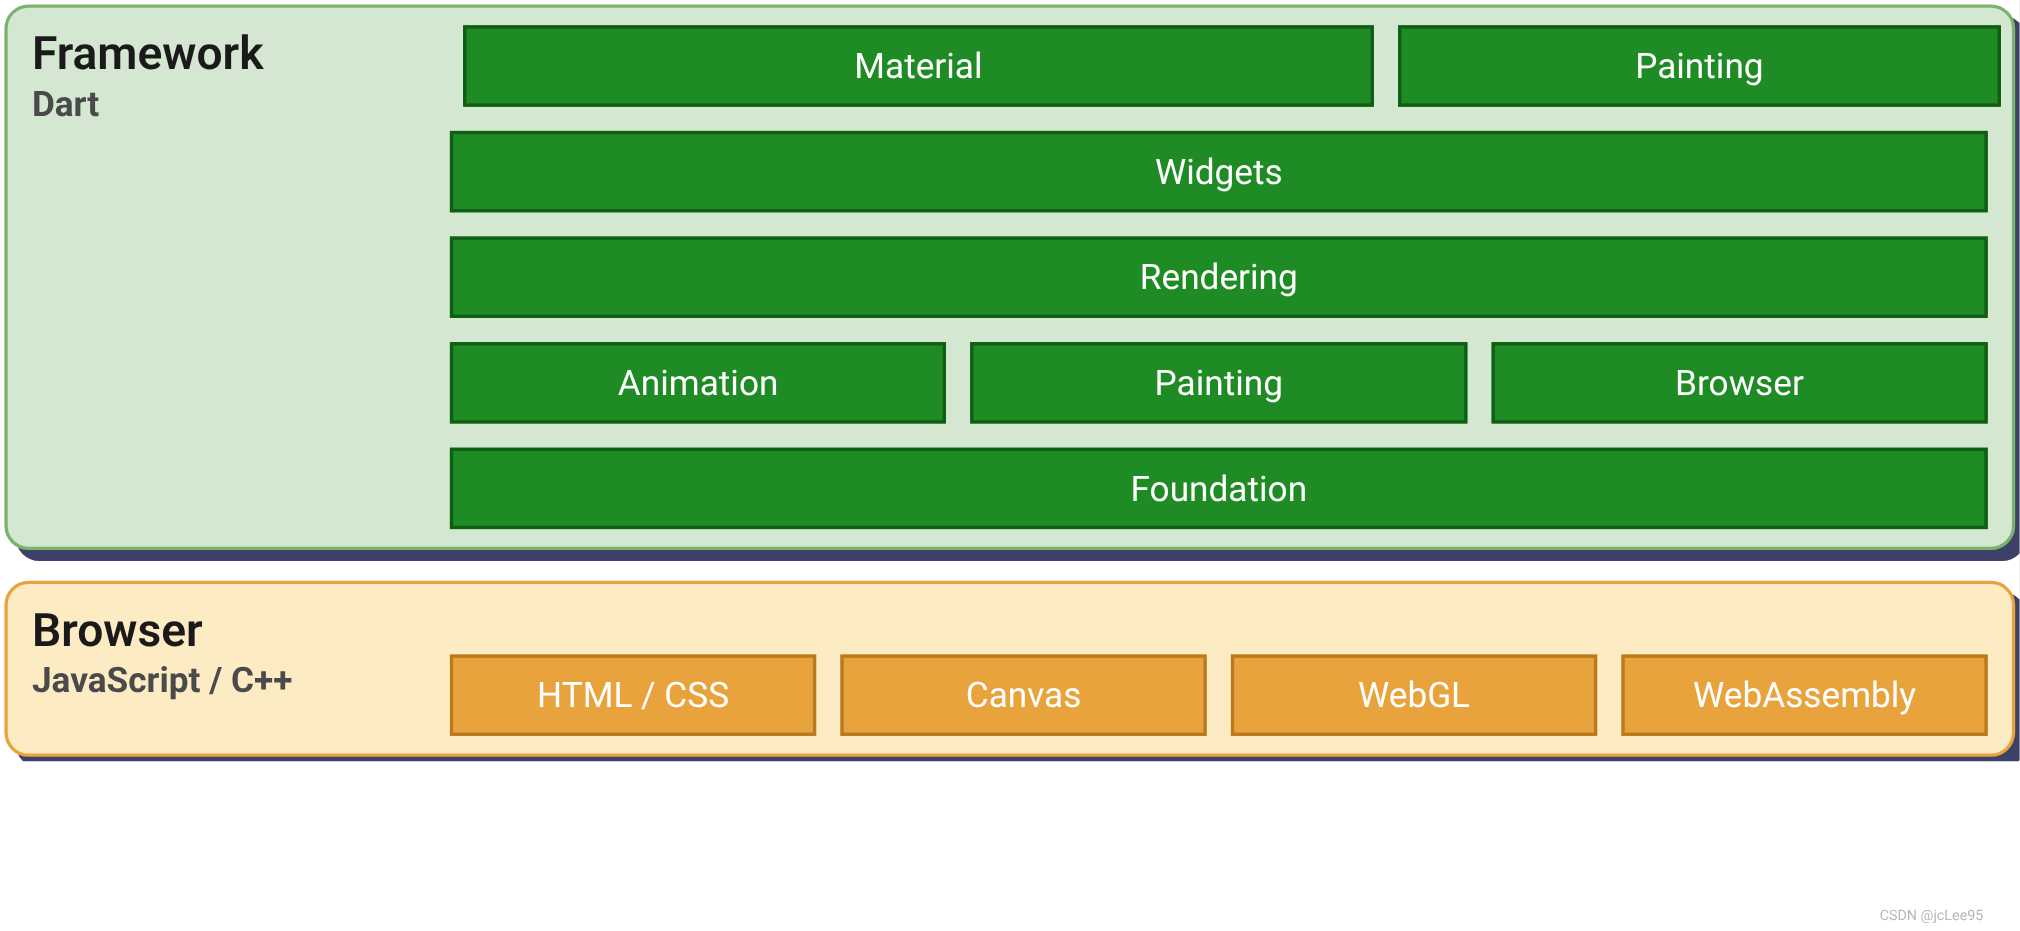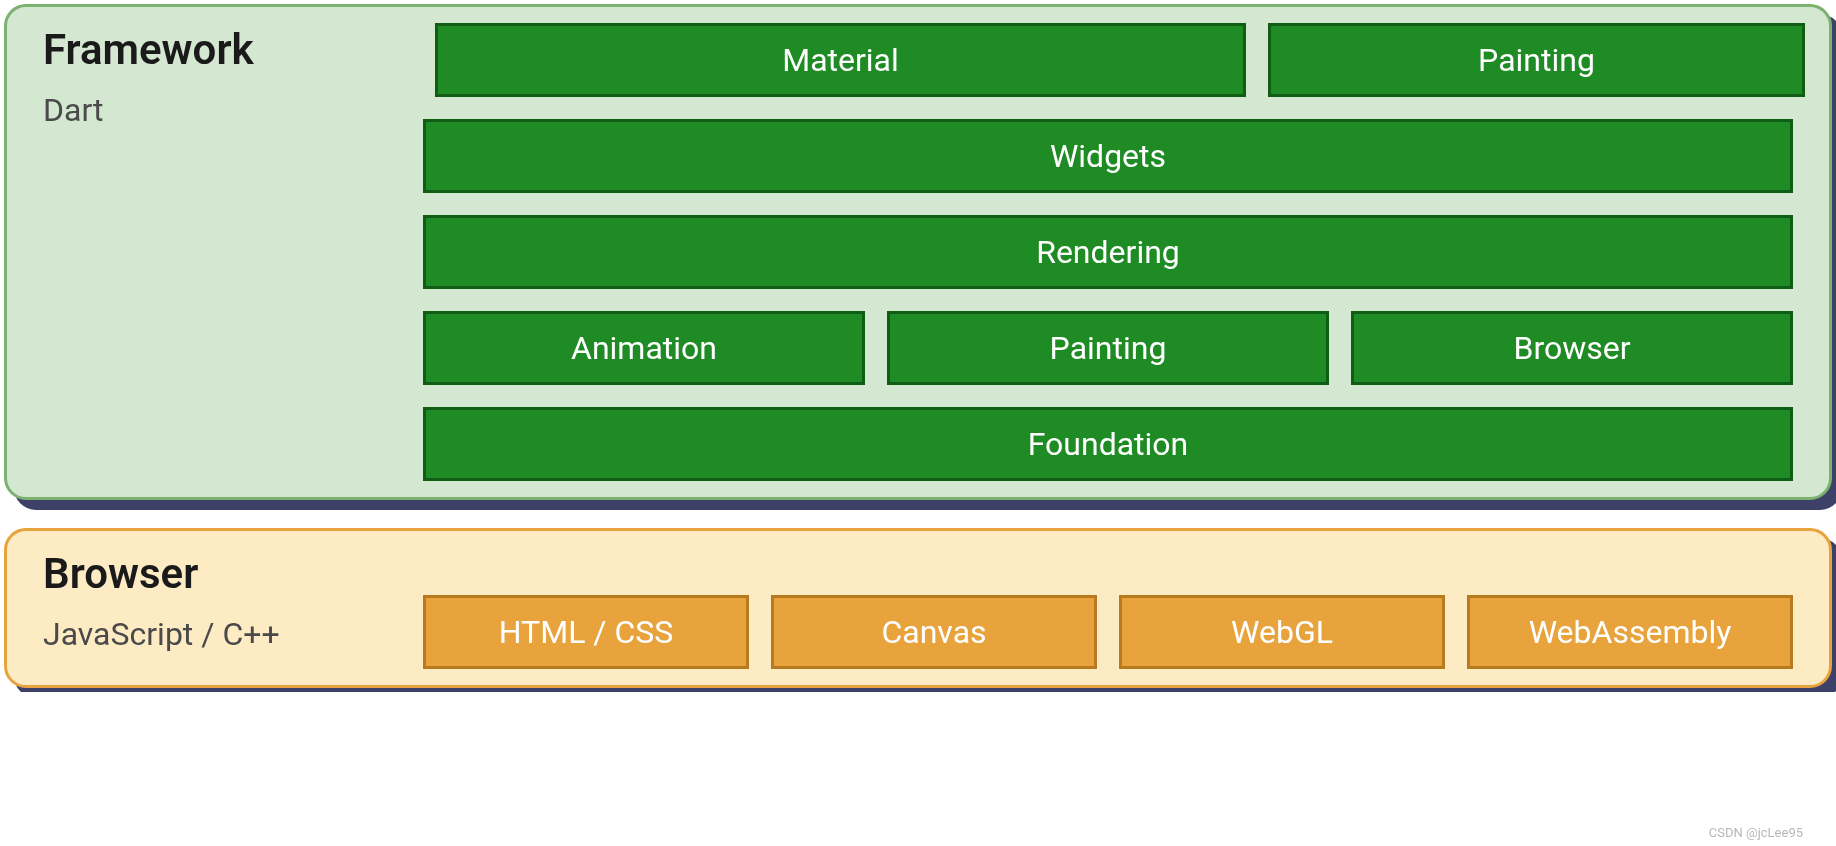--- a/index.html
+++ b/index.html
@@ -15,7 +15,7 @@
     }
     .layer {
       border-radius: 22px;
-      padding: 16px 36px;
+      padding: 16px 22px;
       display: flex;
       gap: 20px;
       position: relative;

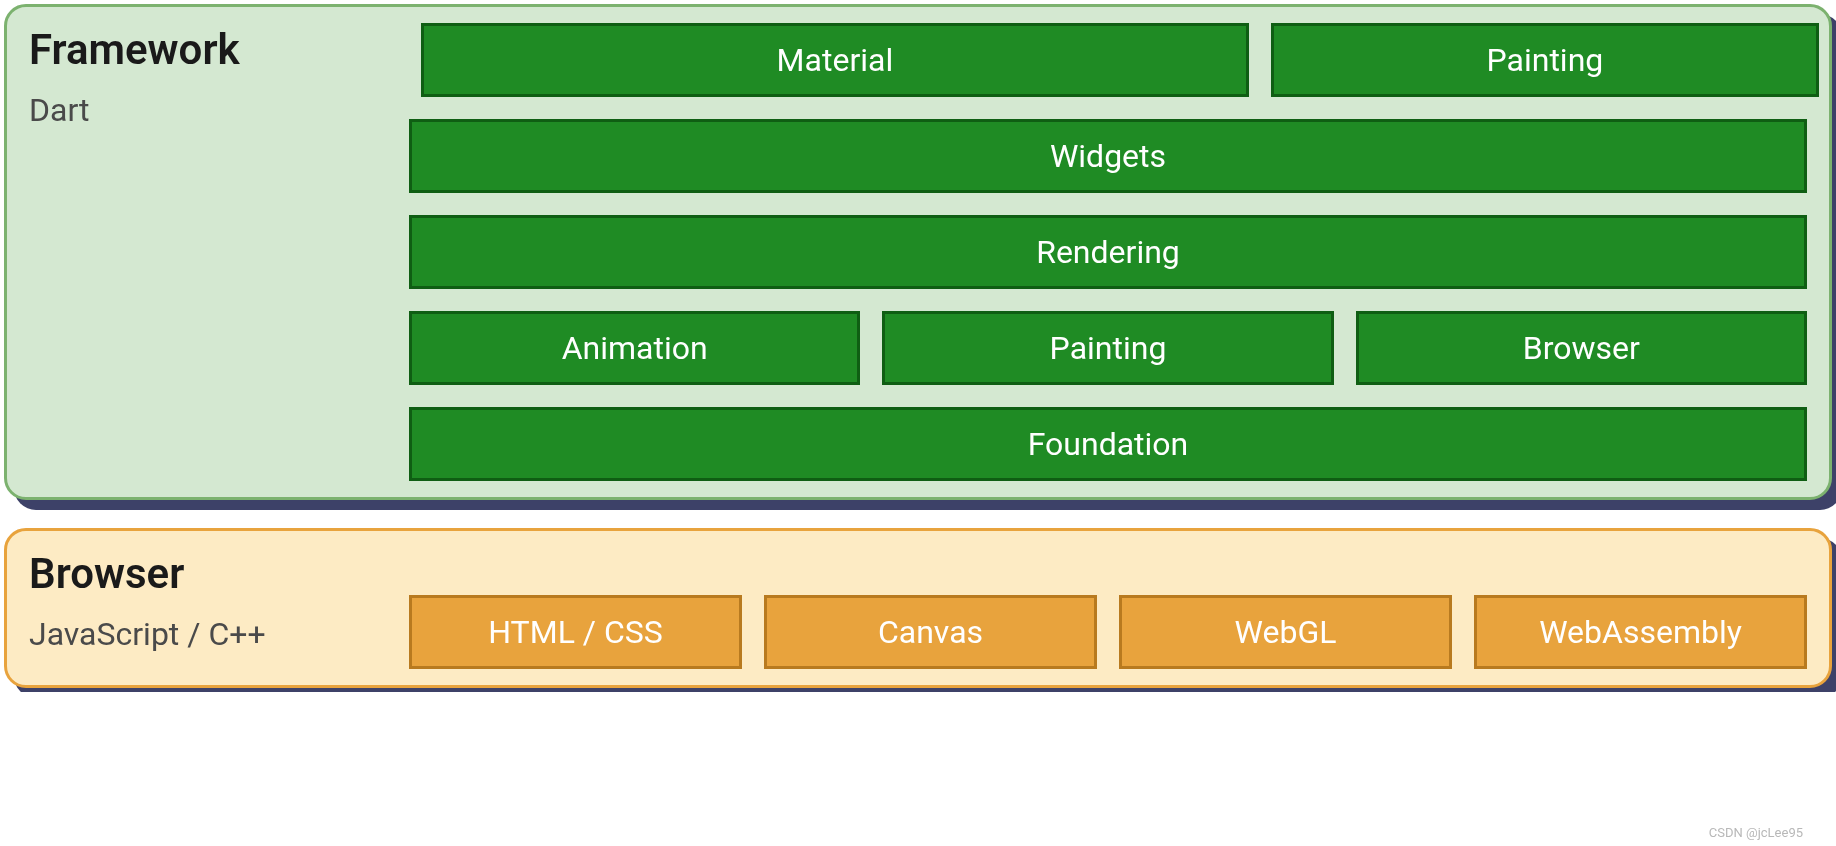--- a/index.html
+++ b/index.html
@@ -44,9 +44,9 @@
     }
     .layer-subtitle {
       font-size: 32px;
-      font-weight: 400;
+      font-weight: 700;
       color: #4a4a4a;
-      margin-top: 18px;
+      margin-top: 2px;
     }
     .layer-content {
       flex: 1;

